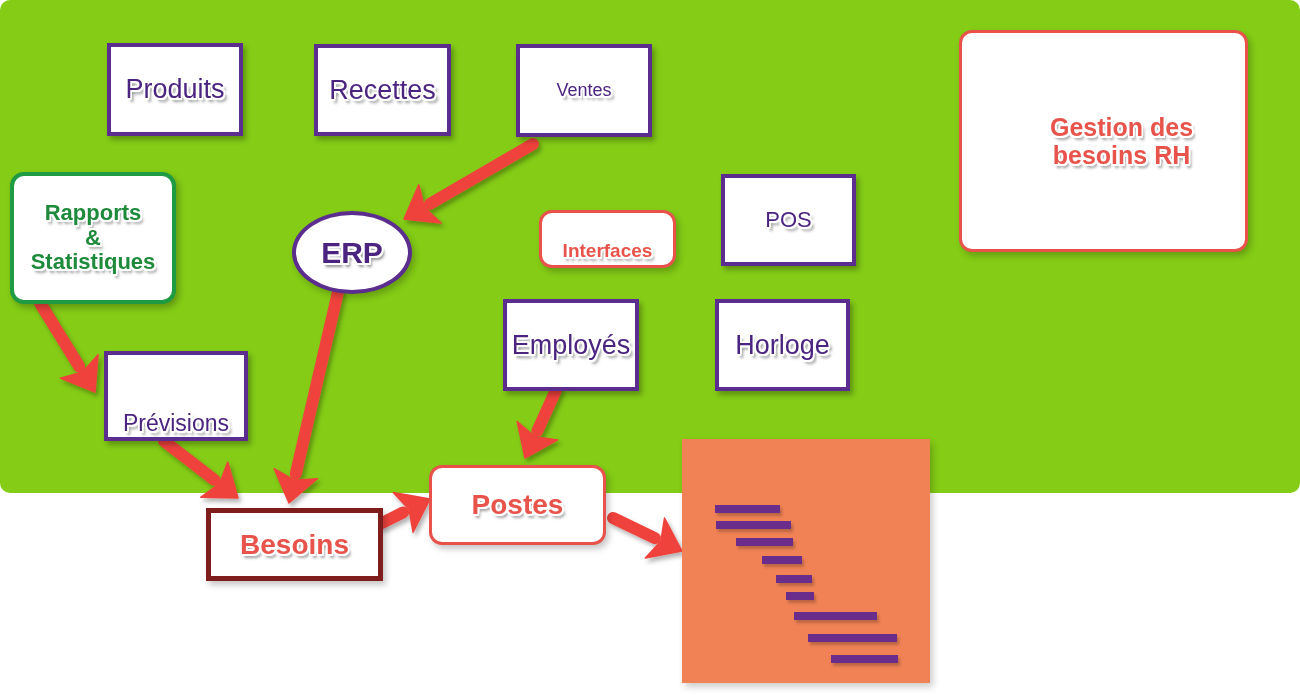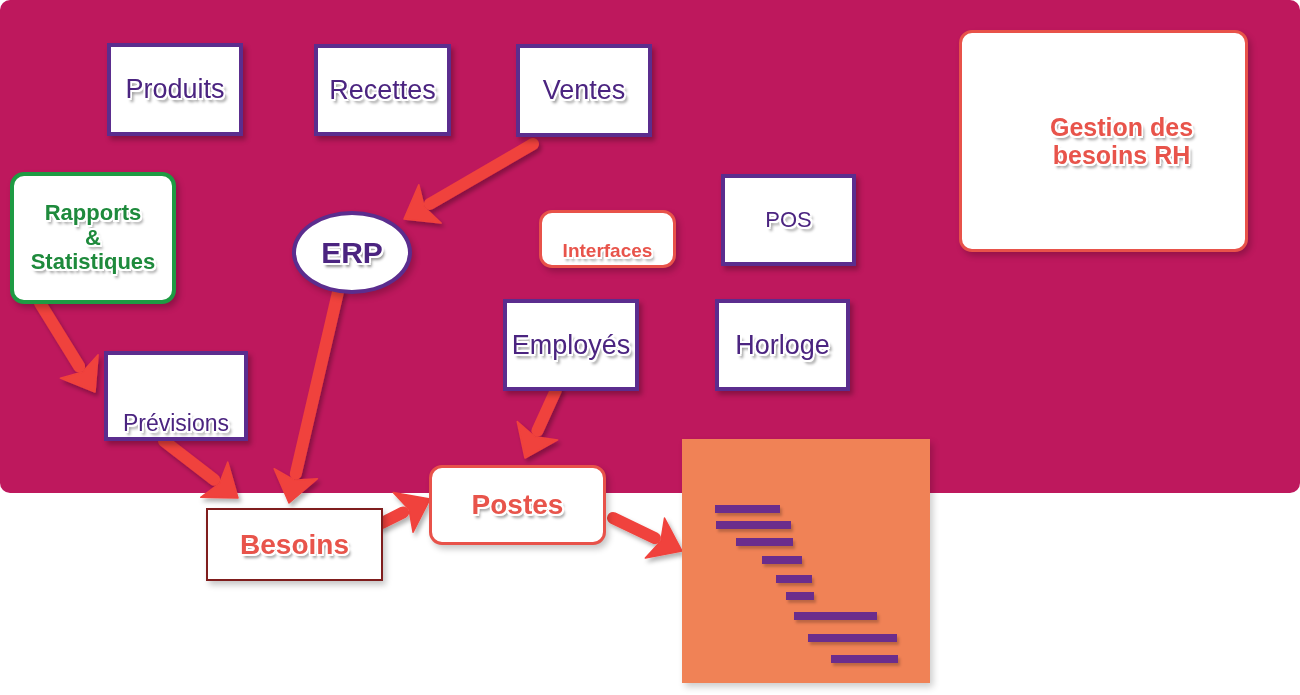--- a/index.html
+++ b/index.html
@@ -13,7 +13,7 @@
   #canvas{
     position:relative;
     width:1300px;height:493px;
-    background:#be185d;
+    background:#84cc16;
     border-radius:10px;
   }
   #arrow-layer{

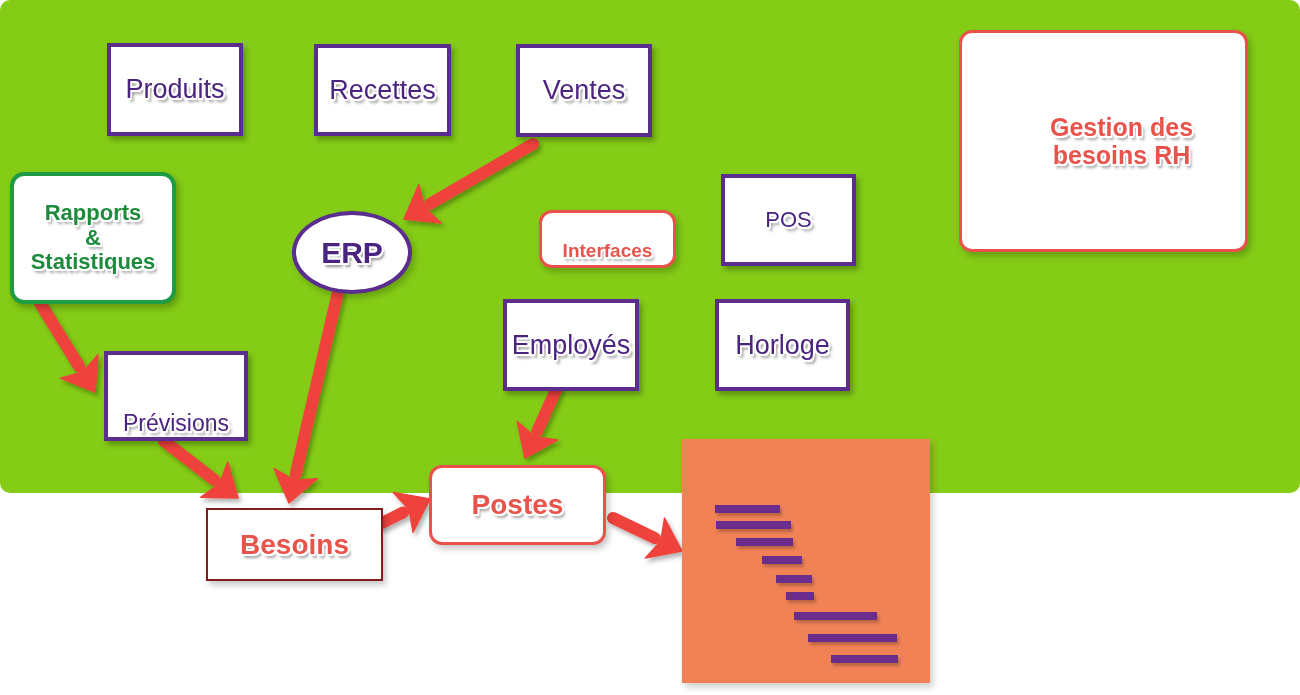--- a/index.html
+++ b/index.html
@@ -181,7 +181,7 @@
         <span class="lbl" style="font-size: 27px;">Recettes</span>
       </div>
       <div class="node n-rect-purple" style="left: 516px; top: 44px; width: 136px; height: 93px;">
-        <span class="lbl" style="font-size: 27px;">Ventes</span>
+        <span class="lbl" style="font-size: 18px;">Ventes</span>
       </div>
       <div class="node n-round-green" style="left: 10px; top: 172px; width: 166px; height: 132px;">
         <span class="lbl" style="font-size: 22px;">Rapports

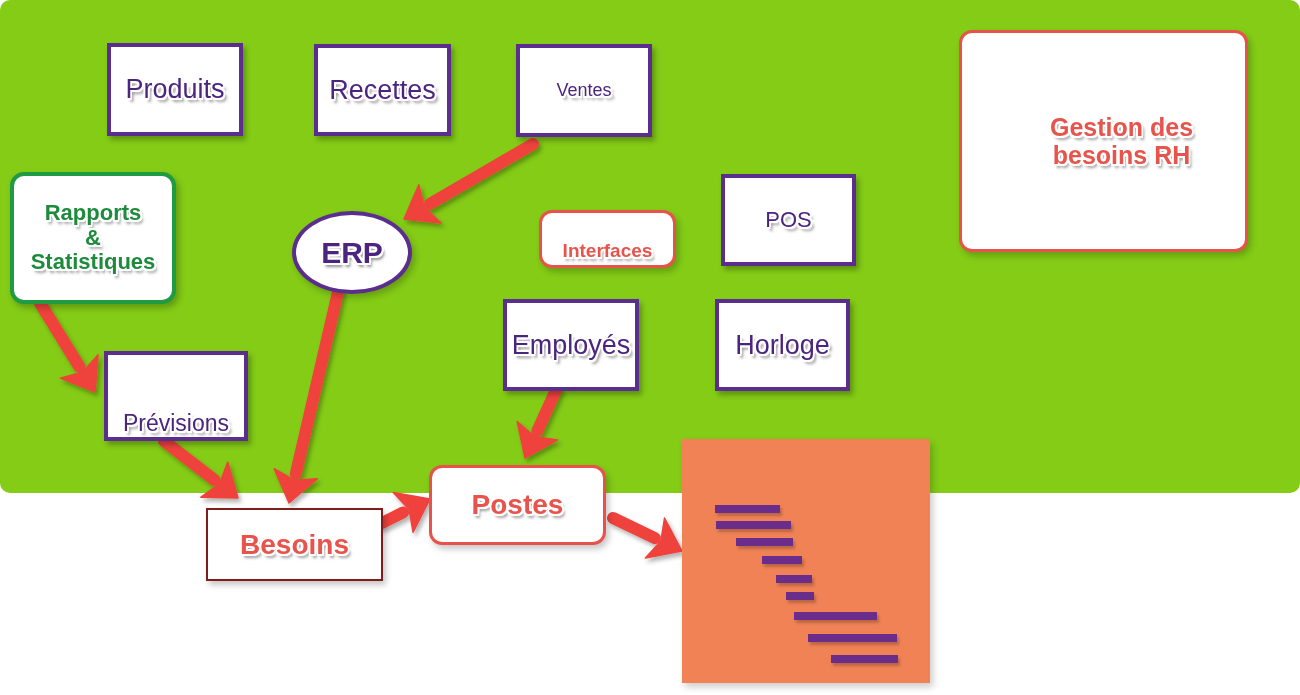--- a/index.html
+++ b/index.html
@@ -63,7 +63,7 @@
   }
   
   .n-rect-red{
-    border:2px solid #7f1d1d;
+    border:5px solid #7f1d1d;
     box-shadow:3px 4px 6px rgba(0,0,0,0.22);
   }
   .n-rect-red .lbl{

